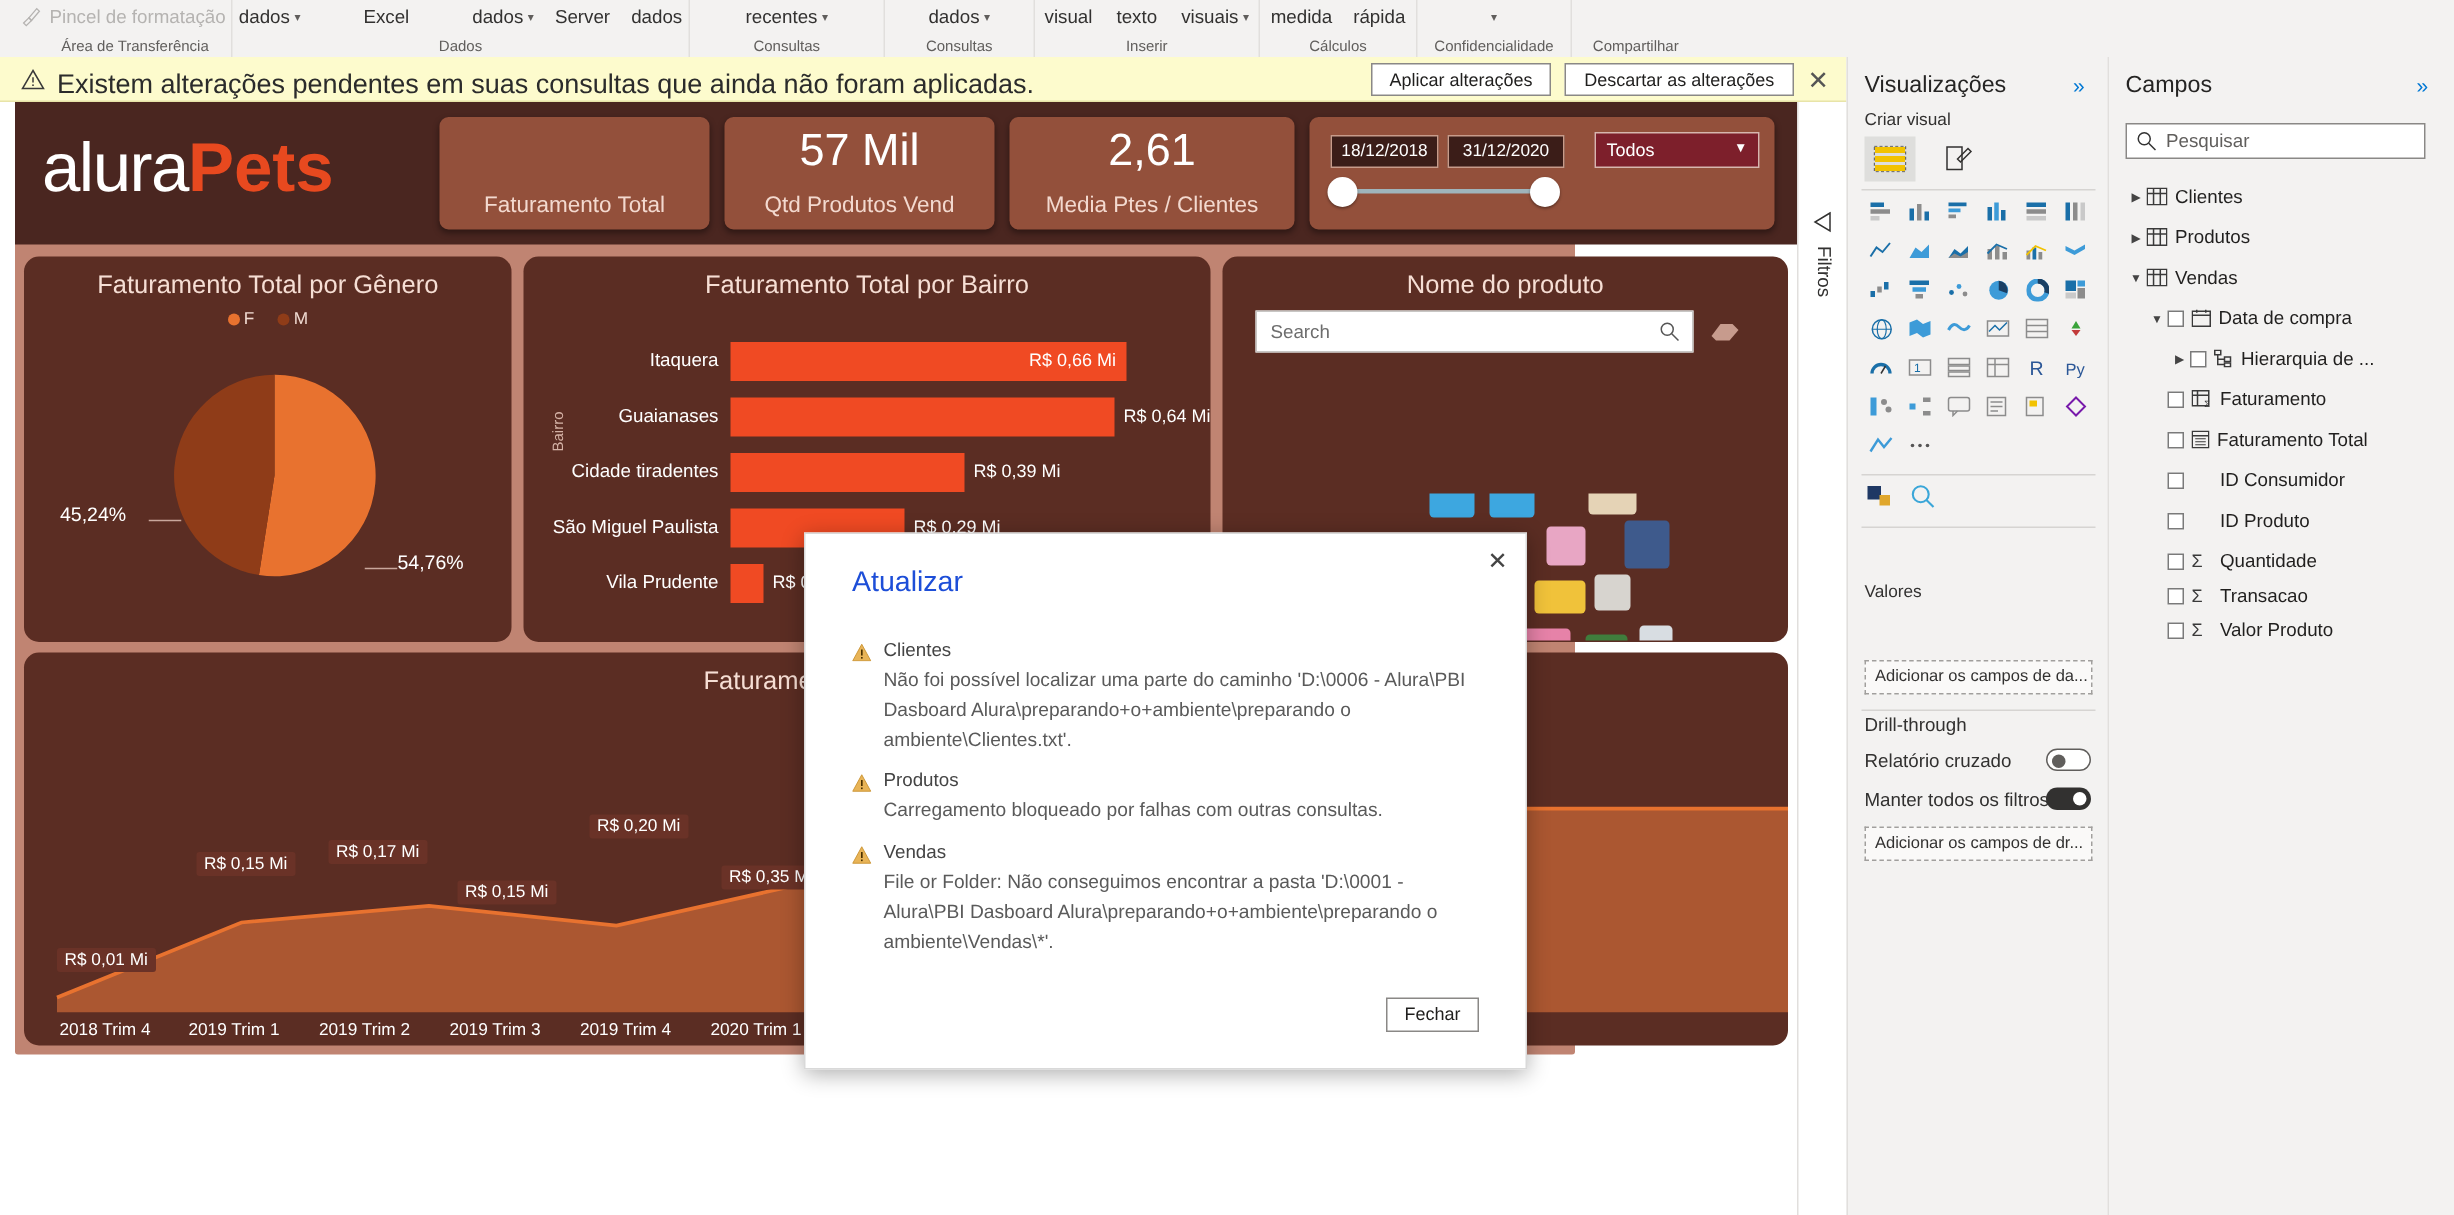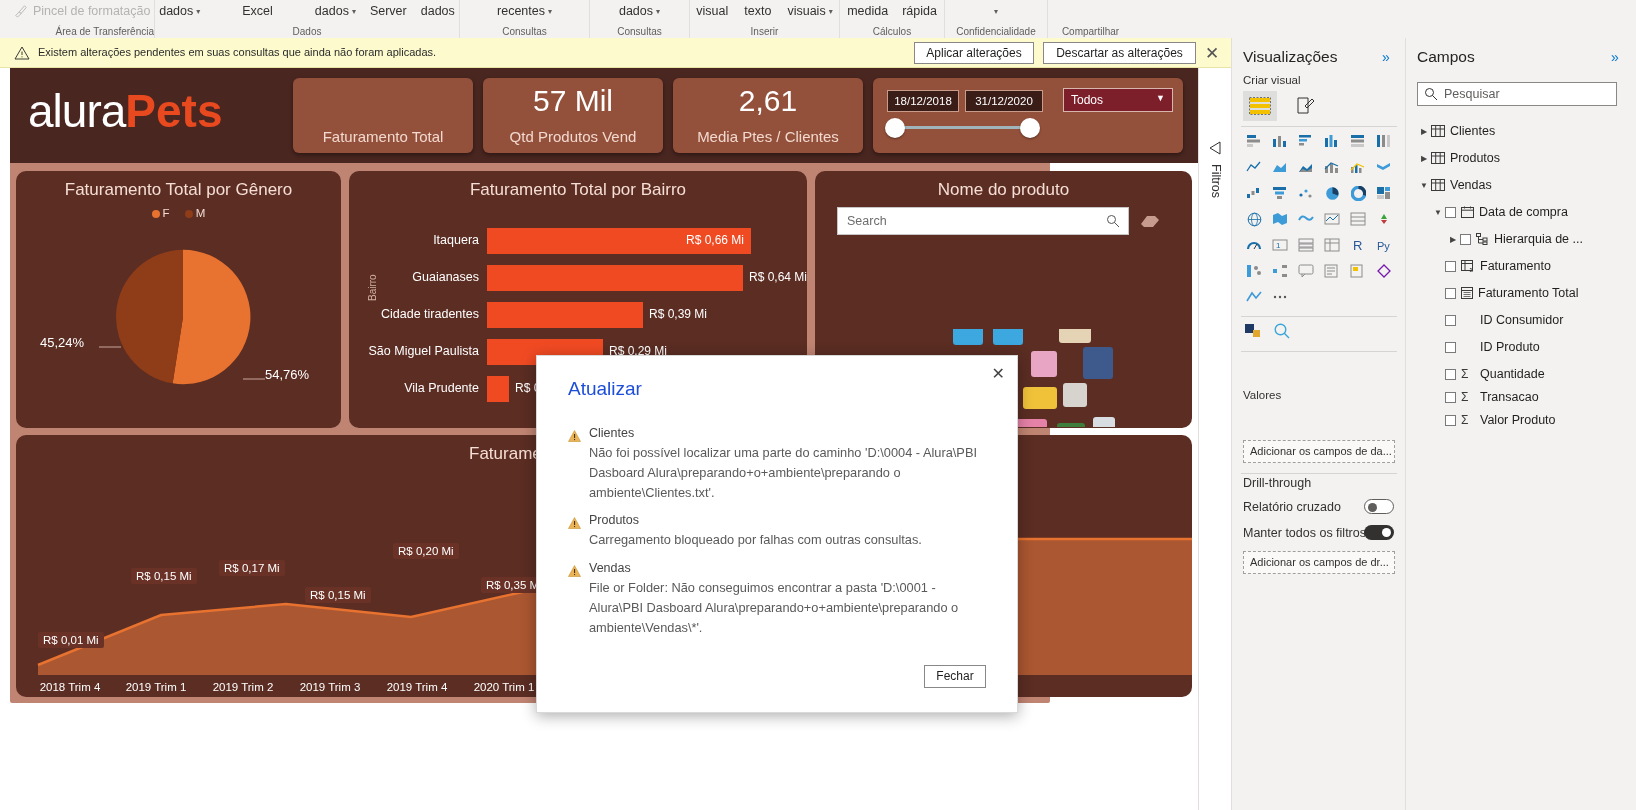--- a/index.html
+++ b/index.html
@@ -145,7 +145,7 @@
         <span>Pincel de formatação</span>
       </span>
     </div>
-    <div class="rb-cap" style="text-align:right;padding-left:26px;">Área de Transferência</div>
+    <div class="rb-cap" style="text-align:center;padding-left:26px;">Área de Transferência</div>
   </div>
 
   <div class="rb-group" style="left:155px;width:305px;">

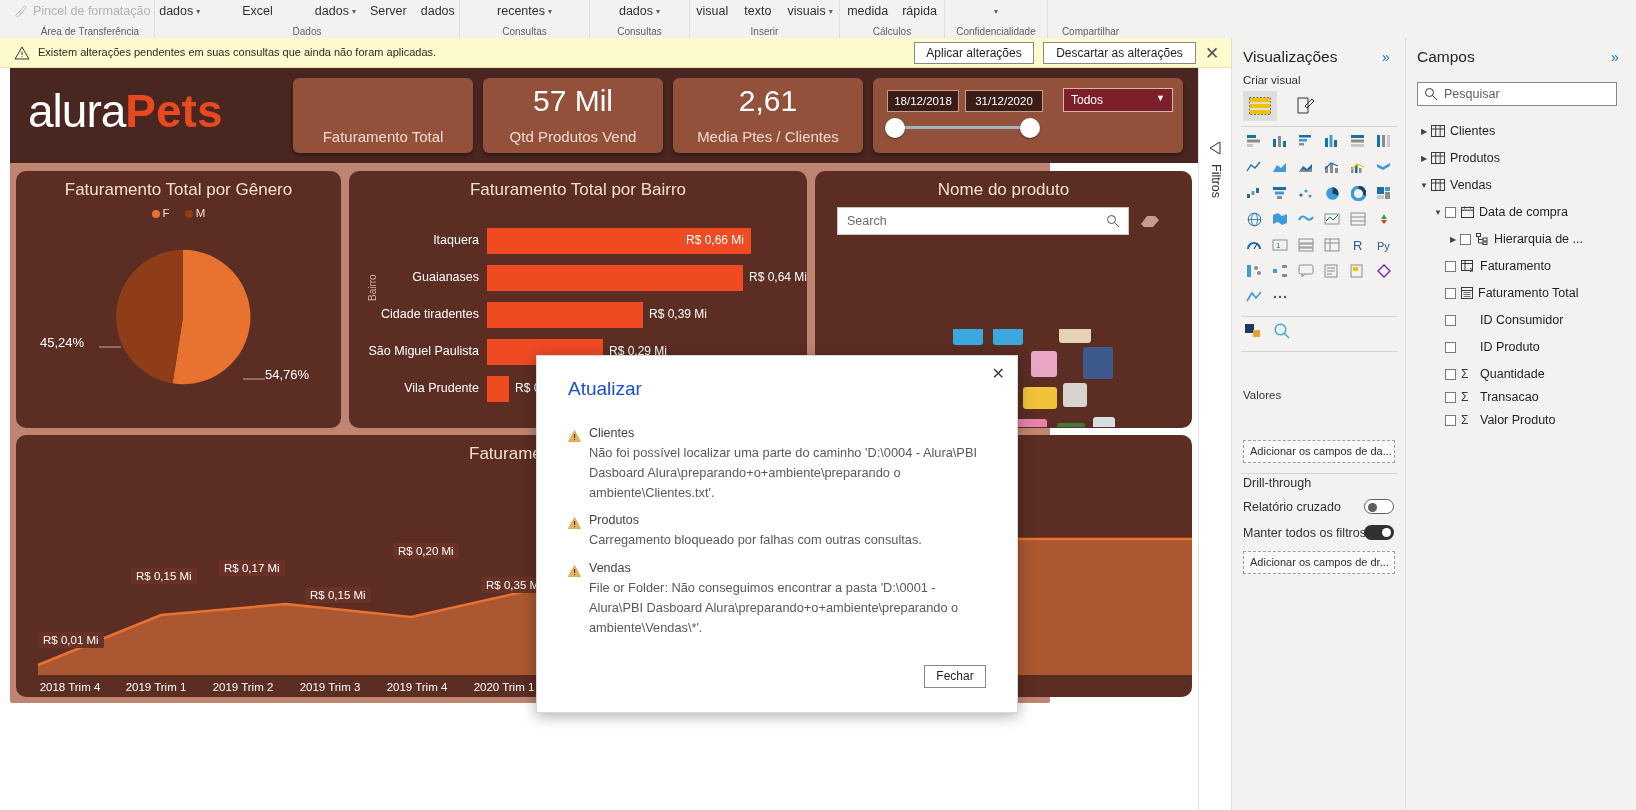--- a/index.html
+++ b/index.html
@@ -27,7 +27,7 @@
   .warnbar { position:absolute; left:0; top:38px; width:1231px; height:30px; background:#fdfbcd;
              border-bottom:1px solid #e8e4a8; }
   .warn-ico { position:absolute; left:14px; top:7px; width:16px; height:16px; }
-  .warn-txt { position:absolute; left:38px; top:8px; font-size:11px; color:#2b2b2b; }
+  .warn-txt { position:absolute; left:38px; top:8px; font-size:18px; color:#2b2b2b; }
   .wb-btn { position:absolute; top:42px; height:22px; background:#fff; border:1px solid #8a8886;
             font-size:12px; color:#201f1e; cursor:pointer; line-height:20px; text-align:center; }
   .wb-close { position:absolute; left:1205px; top:45px; font-size:17px; color:#555; cursor:pointer; line-height:1; }

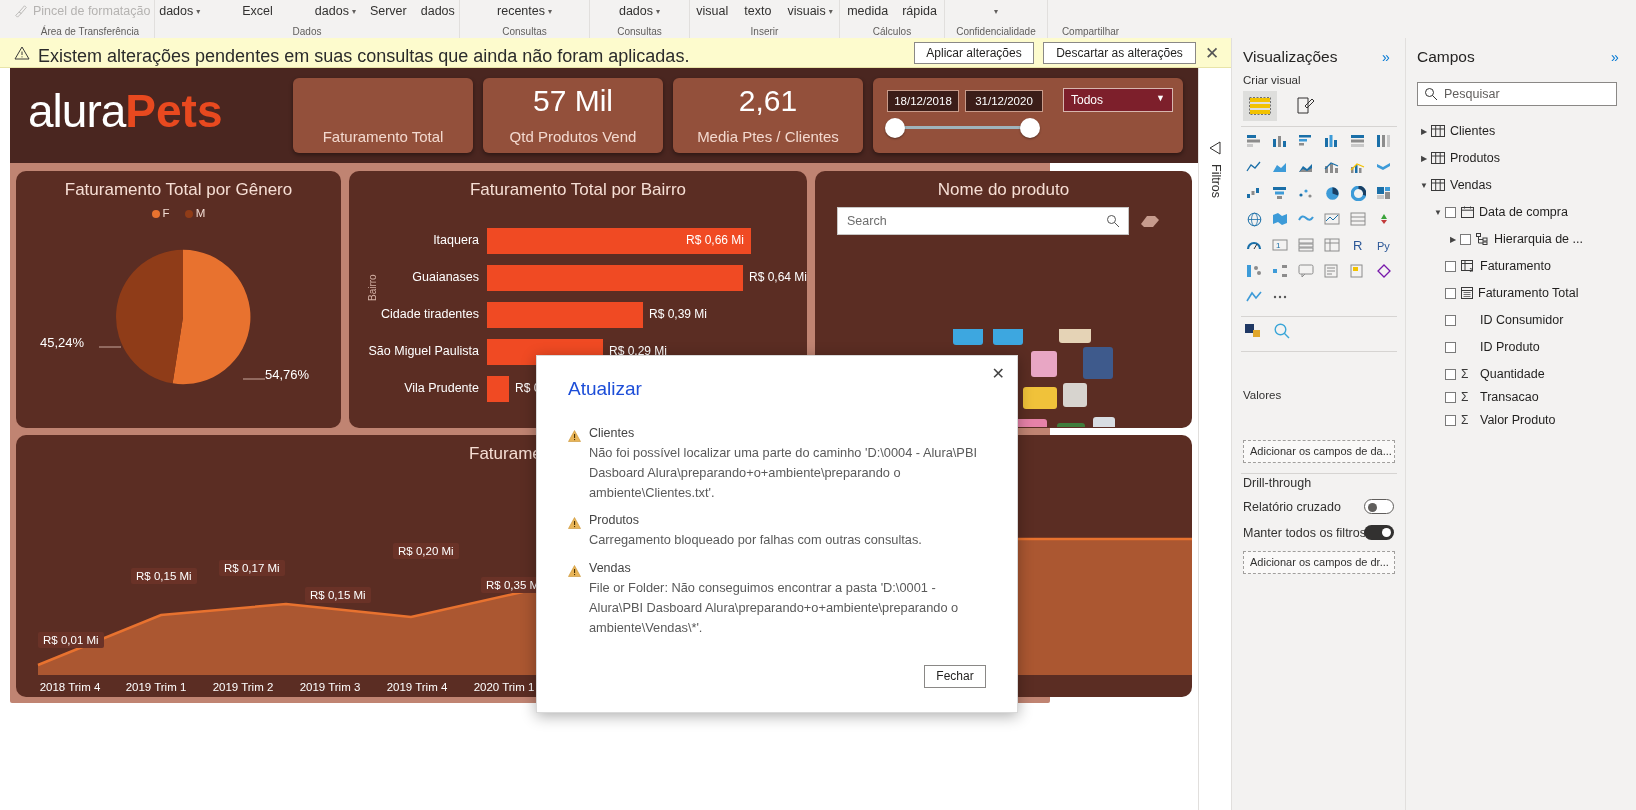--- a/index.html
+++ b/index.html
@@ -402,7 +402,7 @@
         </svg>
     </span>
     <div style="margin-left:21px;font-size:12.5px;color:#444;">Clientes</div>
-    <div style="margin-left:21px;margin-top:3px;font-size:12.8px;color:#5a5a5a;line-height:20px;width:399px;">Não foi possível localizar uma parte do caminho 'D:\0004 - Alura\PBI Dasboard Alura\preparando+o+ambiente\preparando o ambiente\Clientes.txt'.</div>
+    <div style="margin-left:21px;margin-top:3px;font-size:12.8px;color:#5a5a5a;line-height:20px;width:399px;">Não foi possível localizar uma parte do caminho 'D:\0006 - Alura\PBI Dasboard Alura\preparando+o+ambiente\preparando o ambiente\Clientes.txt'.</div>
   </div>
 
   <div style="position:absolute;left:31px;top:157px;width:420px;">

